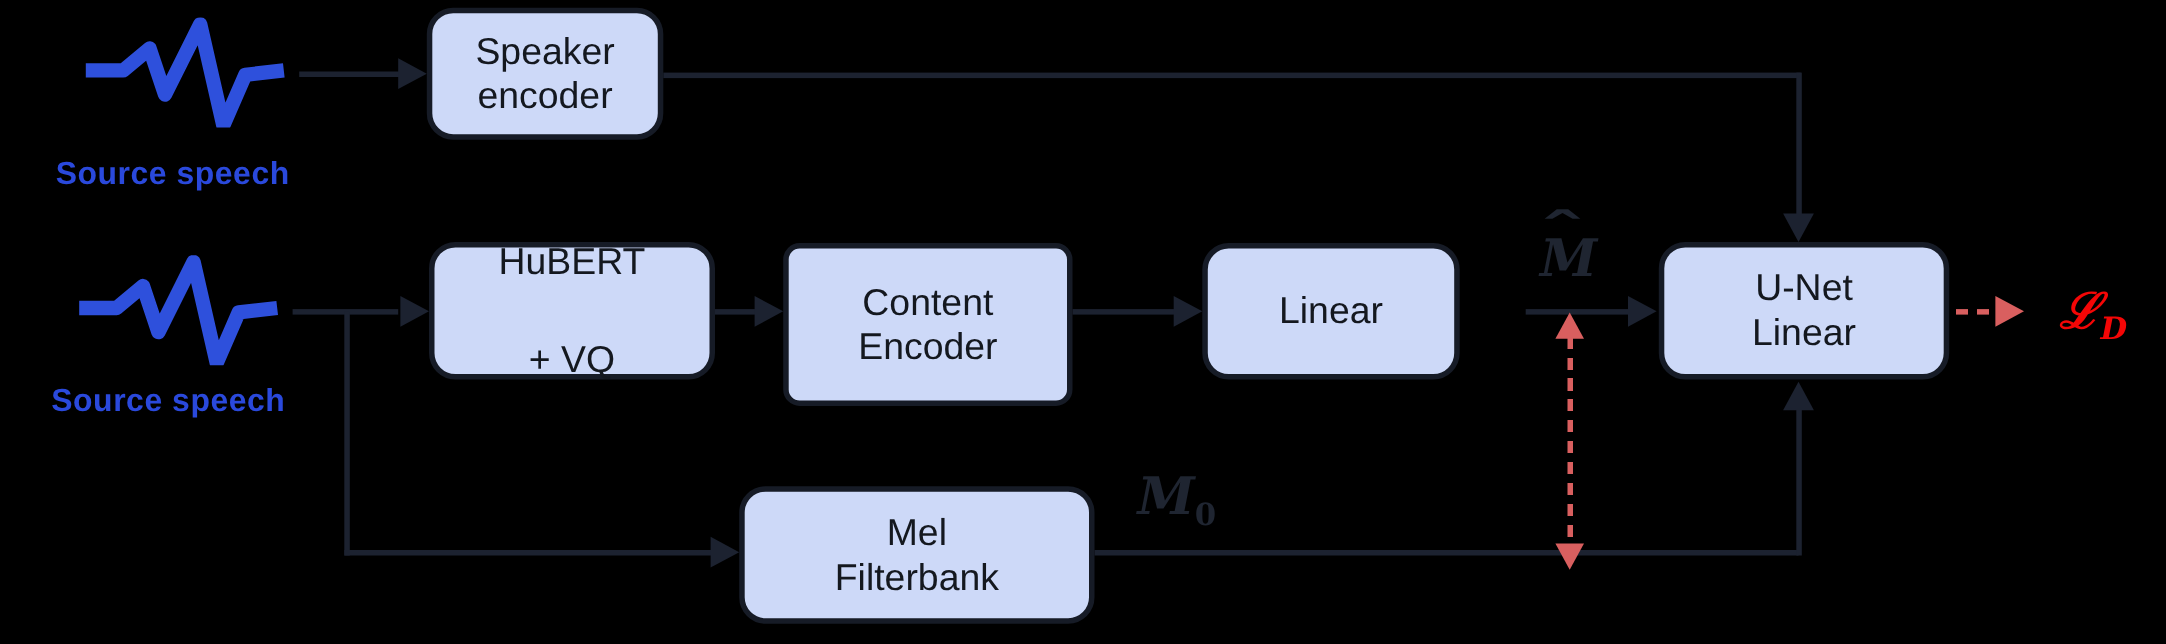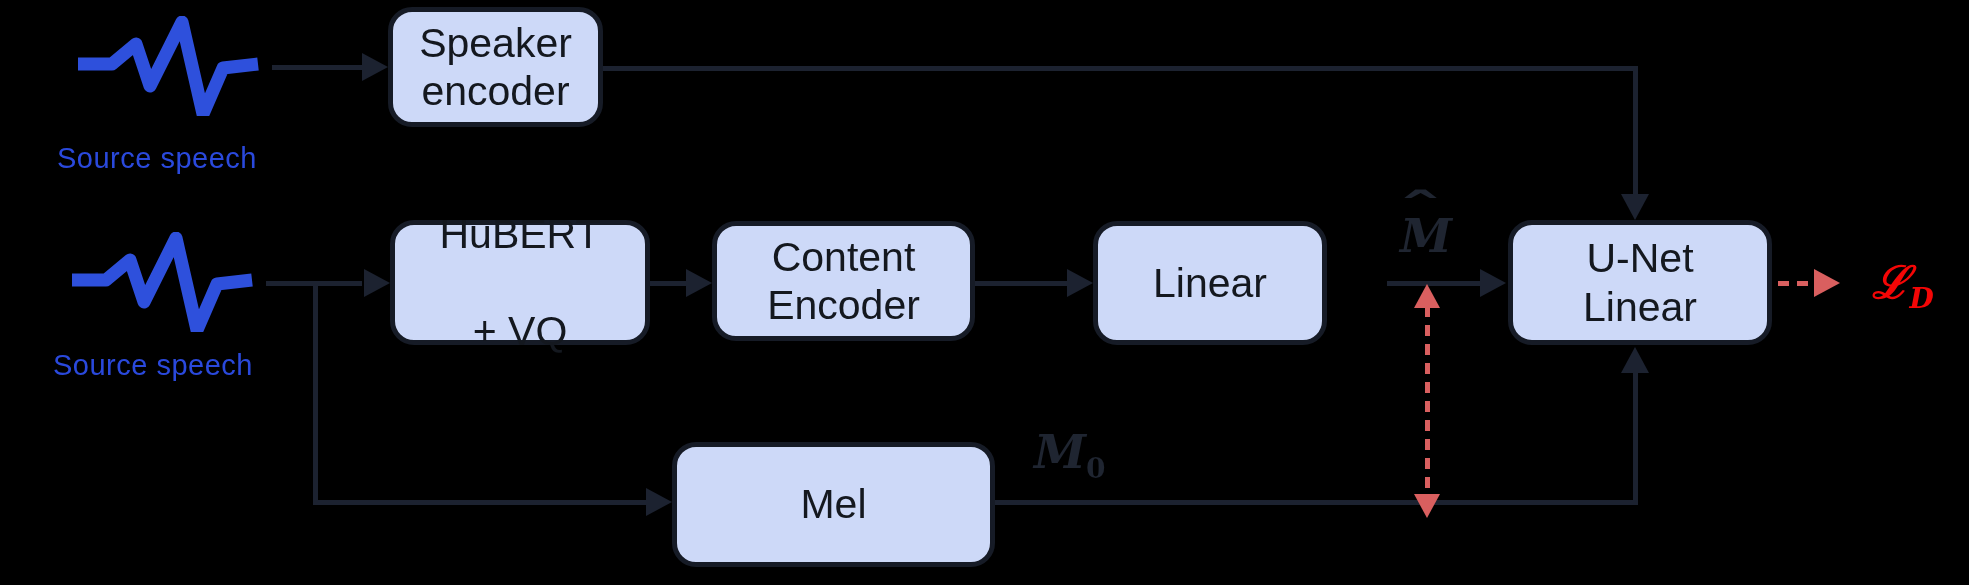--- a/index.html
+++ b/index.html
@@ -20,7 +20,7 @@
     display:flex;flex-direction:column;
     align-items:center;justify-content:center;
     color:var(--box_text,#14181f);
-    font-size:41px;line-height:1.18;
+    font-size:34px;line-height:1.18;
     text-align:center;
   }
   

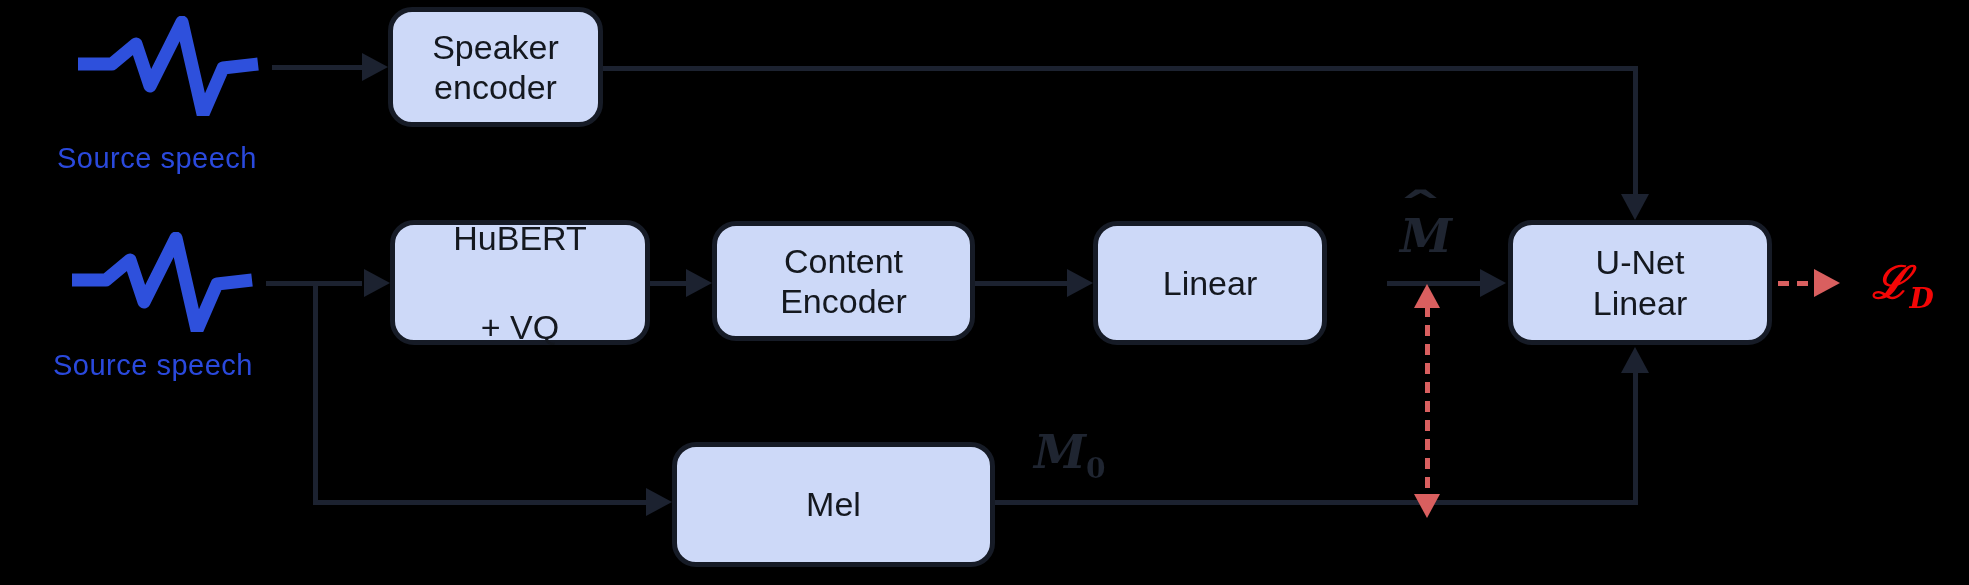--- a/index.html
+++ b/index.html
@@ -44,7 +44,7 @@
   .src-label{
     position:absolute;width:230px;text-align:center;
     color:var(--label_blue,#2a49dc);
-    font-size:29px;font-weight:400;letter-spacing:0.5px;
+    font-size:29px;font-weight:700;letter-spacing:0.5px;
   }
   .math{
     position:absolute;

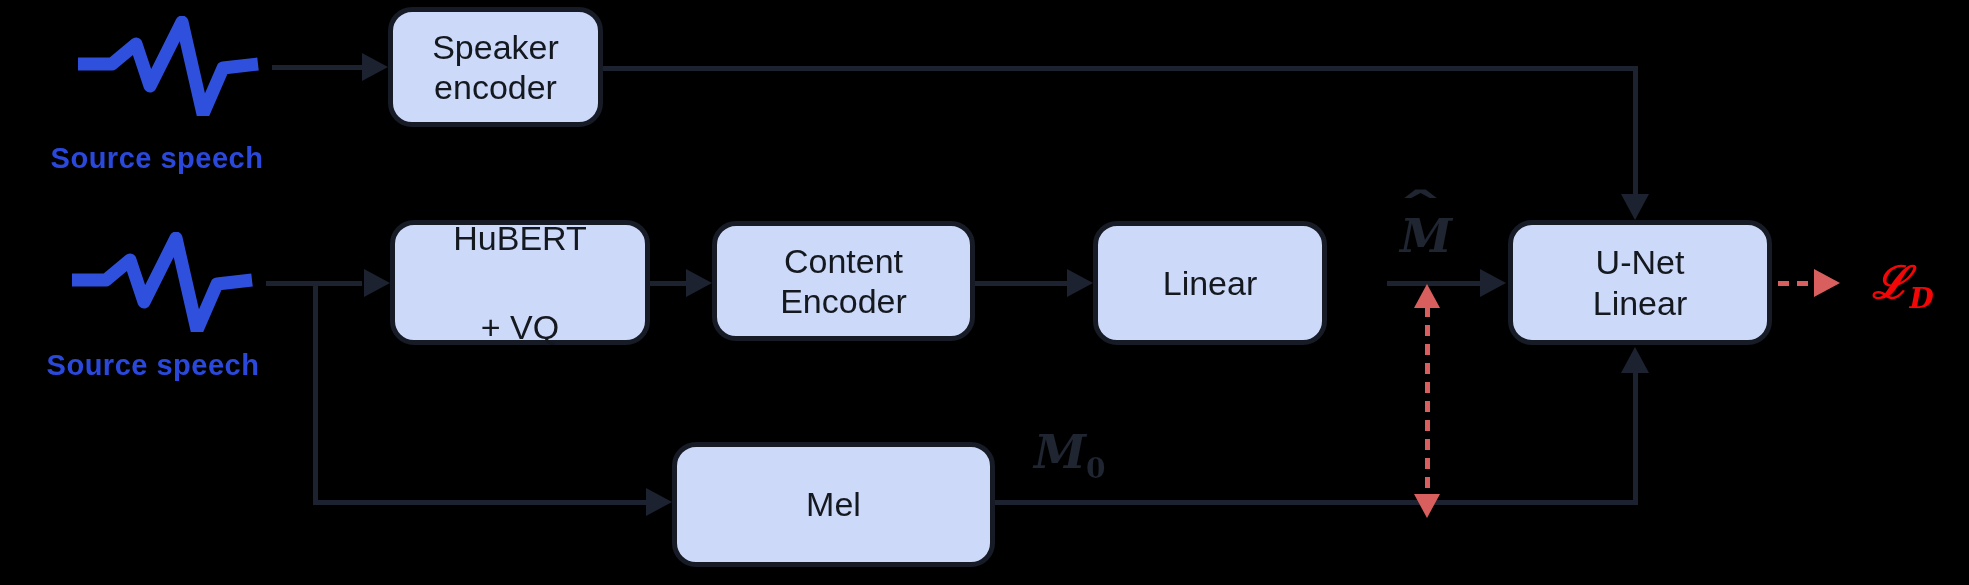--- a/index.html
+++ b/index.html
@@ -123,7 +123,7 @@
     <span>+ VQ</span>
   </div>
 
-  <div class="node" style="left:712px;top:221px;width:263px;height:120px;">
+  <div class="node" style="left:712px;top:221px;width:263px;height:148px;border-radius:15px;">
     <span>Content</span>
     <span>Encoder</span>
   </div>

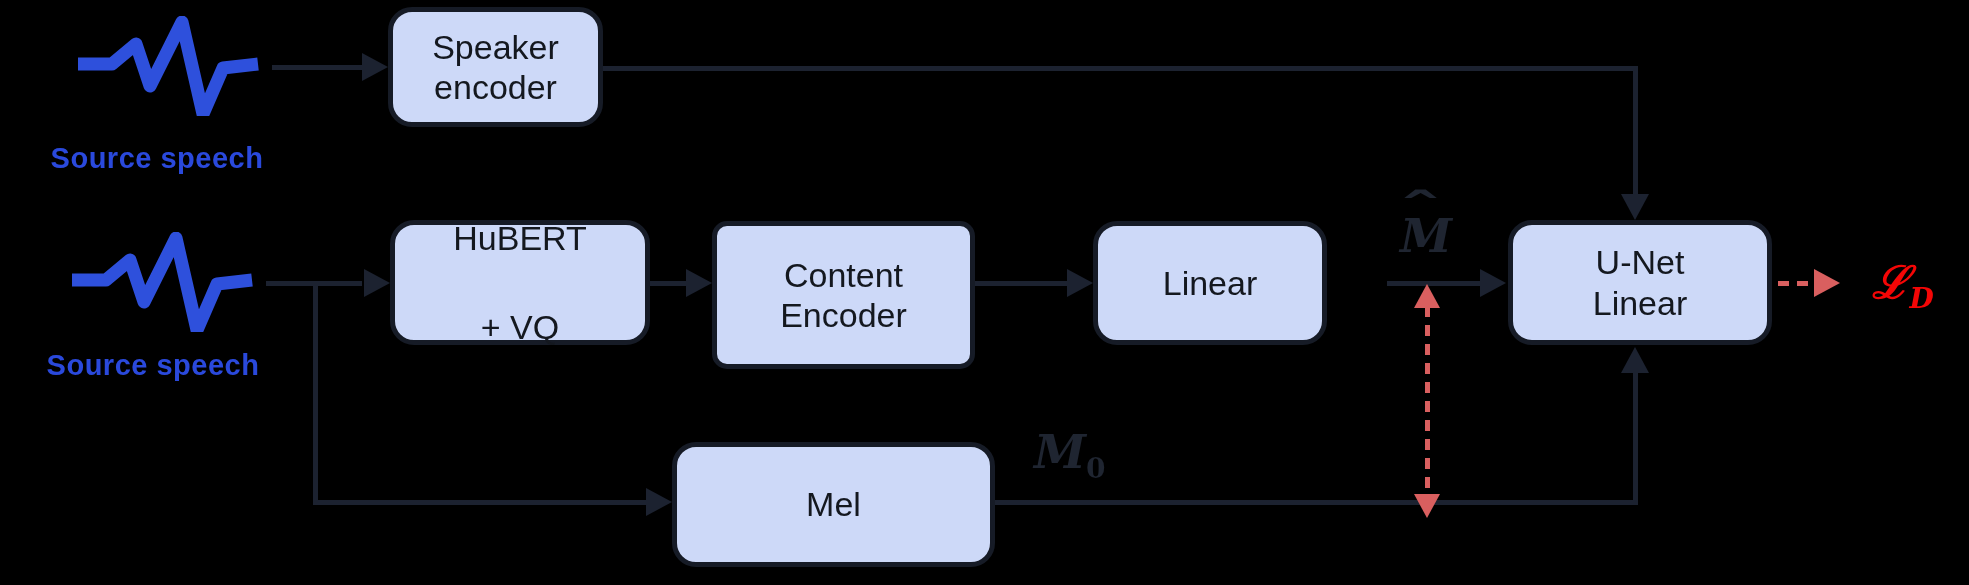--- a/index.html
+++ b/index.html
@@ -139,6 +139,7 @@
 
   <div class="node" style="left:672px;top:442px;width:323px;height:125px;align-items:center;">
     <span>Mel</span>
+    <span>Filterbank</span>
   </div>
 
   <div class="math" style="left:1400px;top:212px;">

